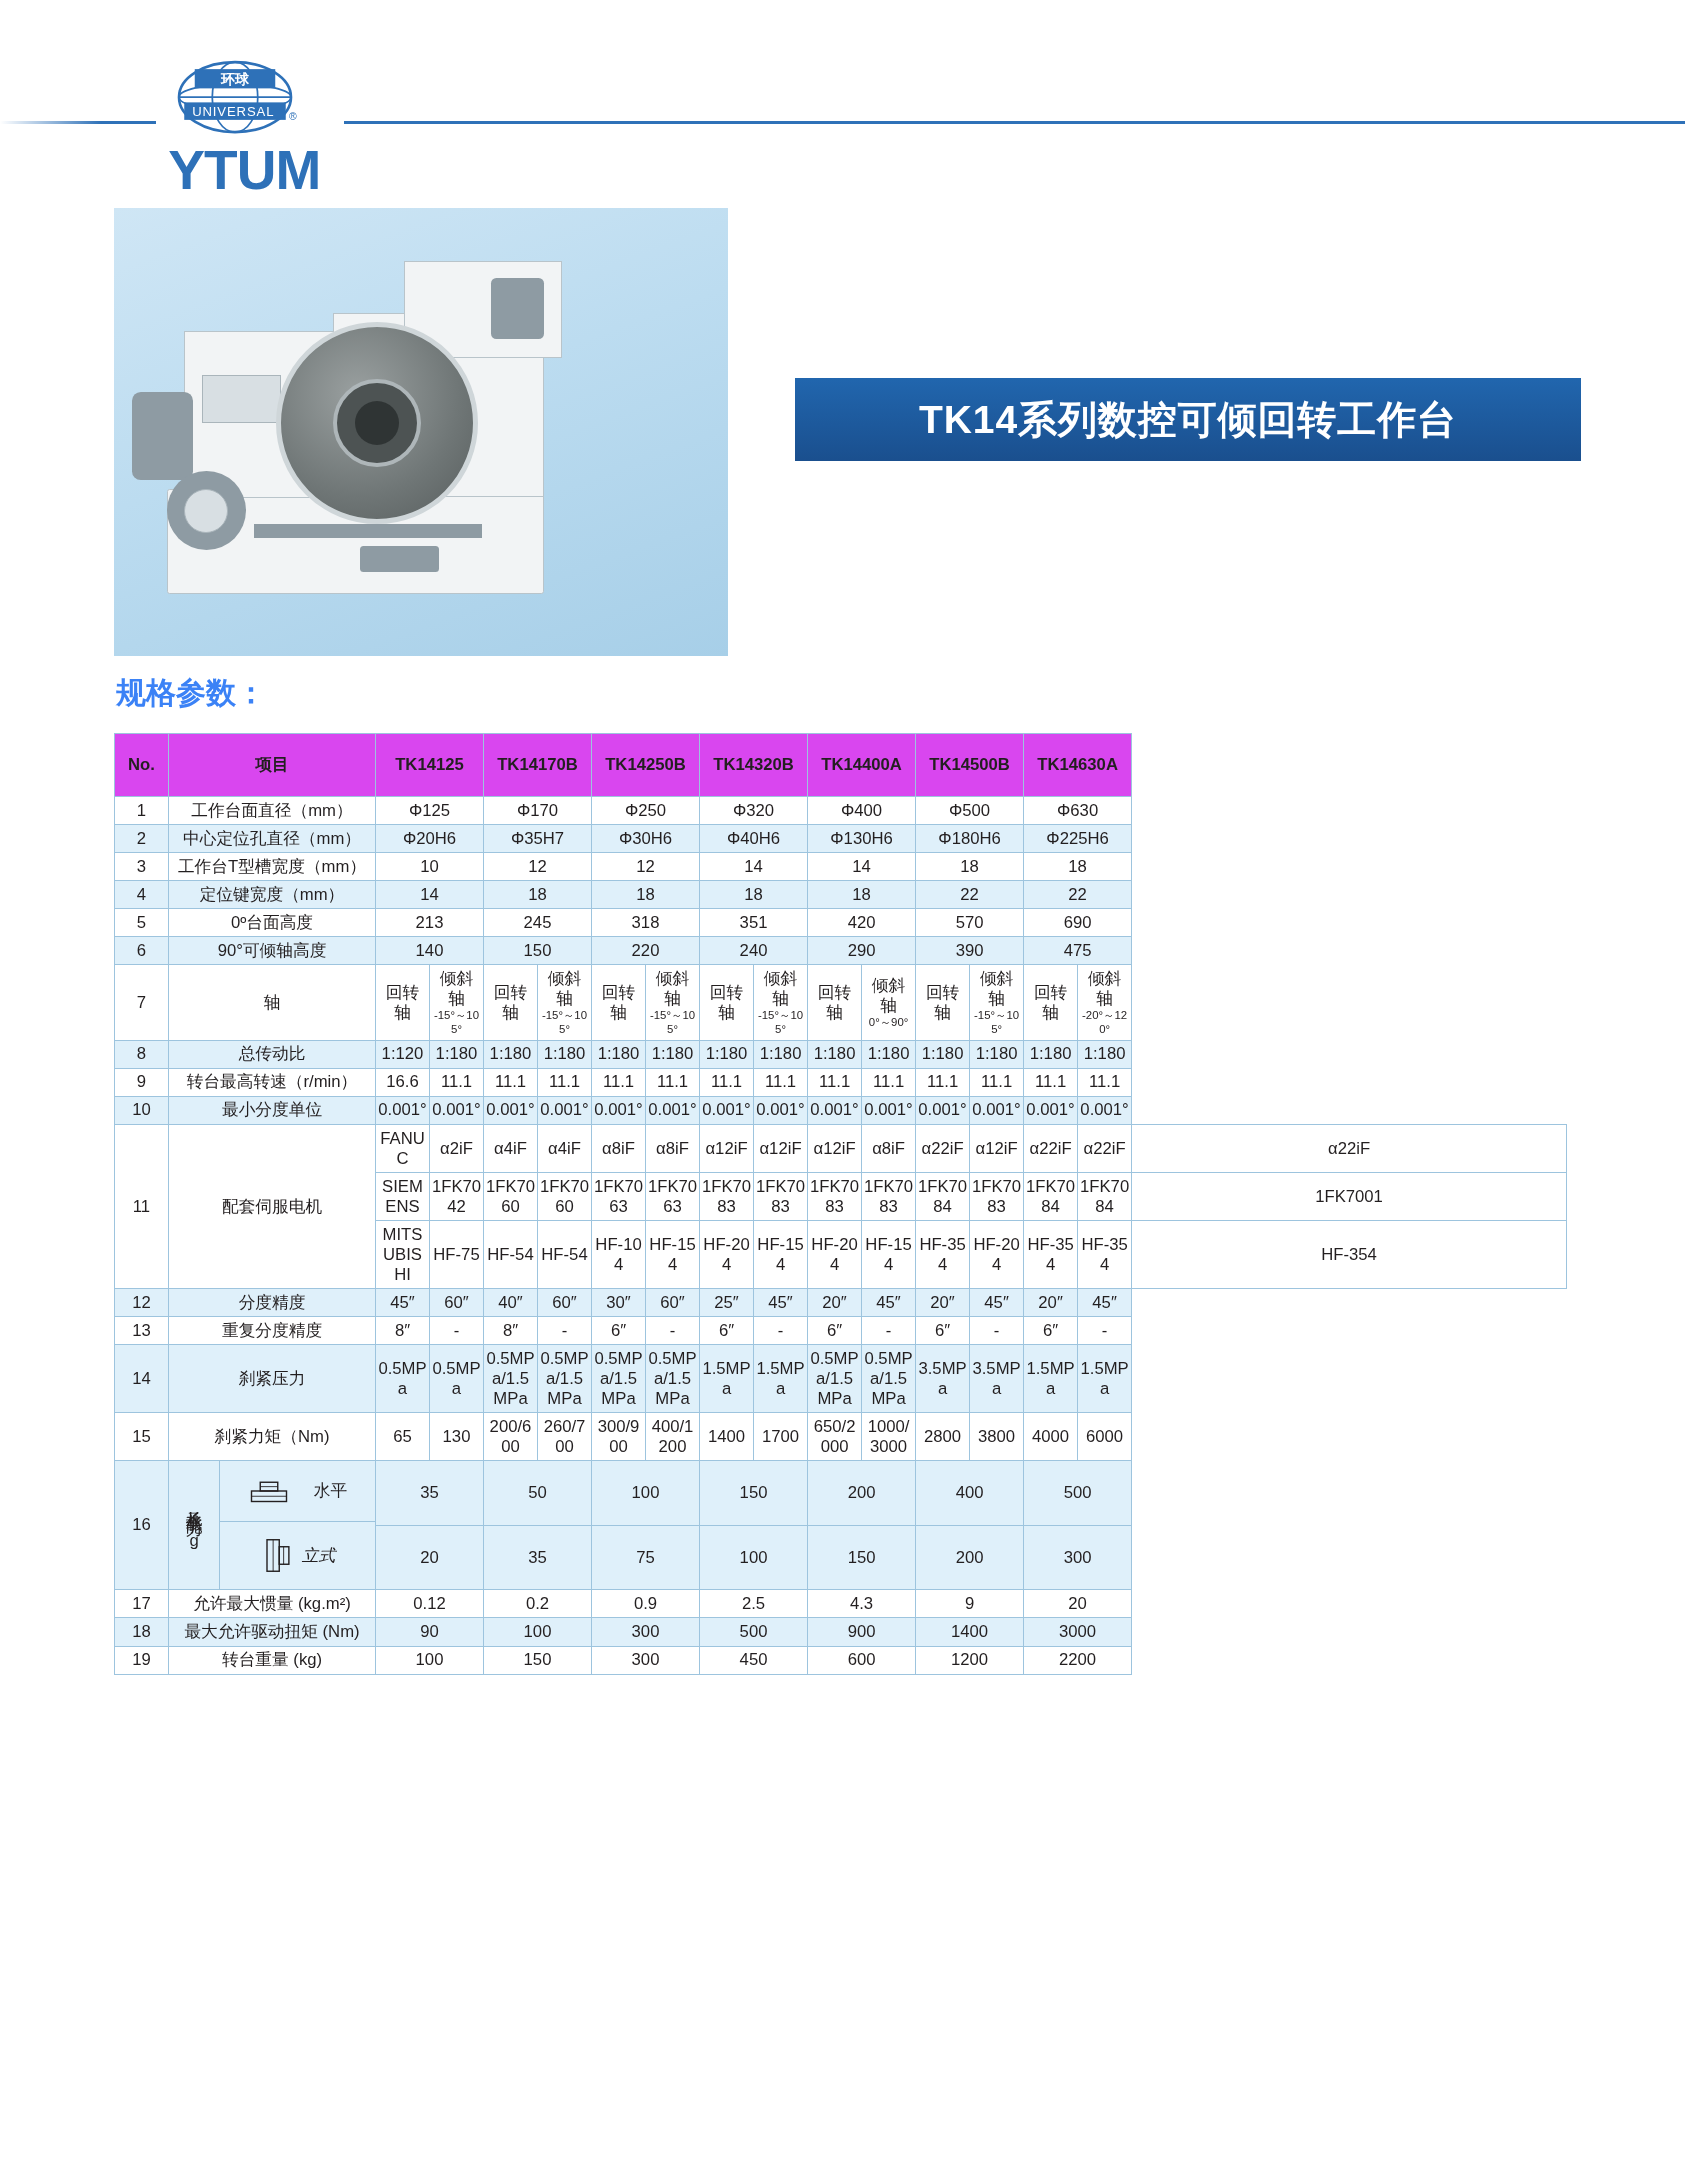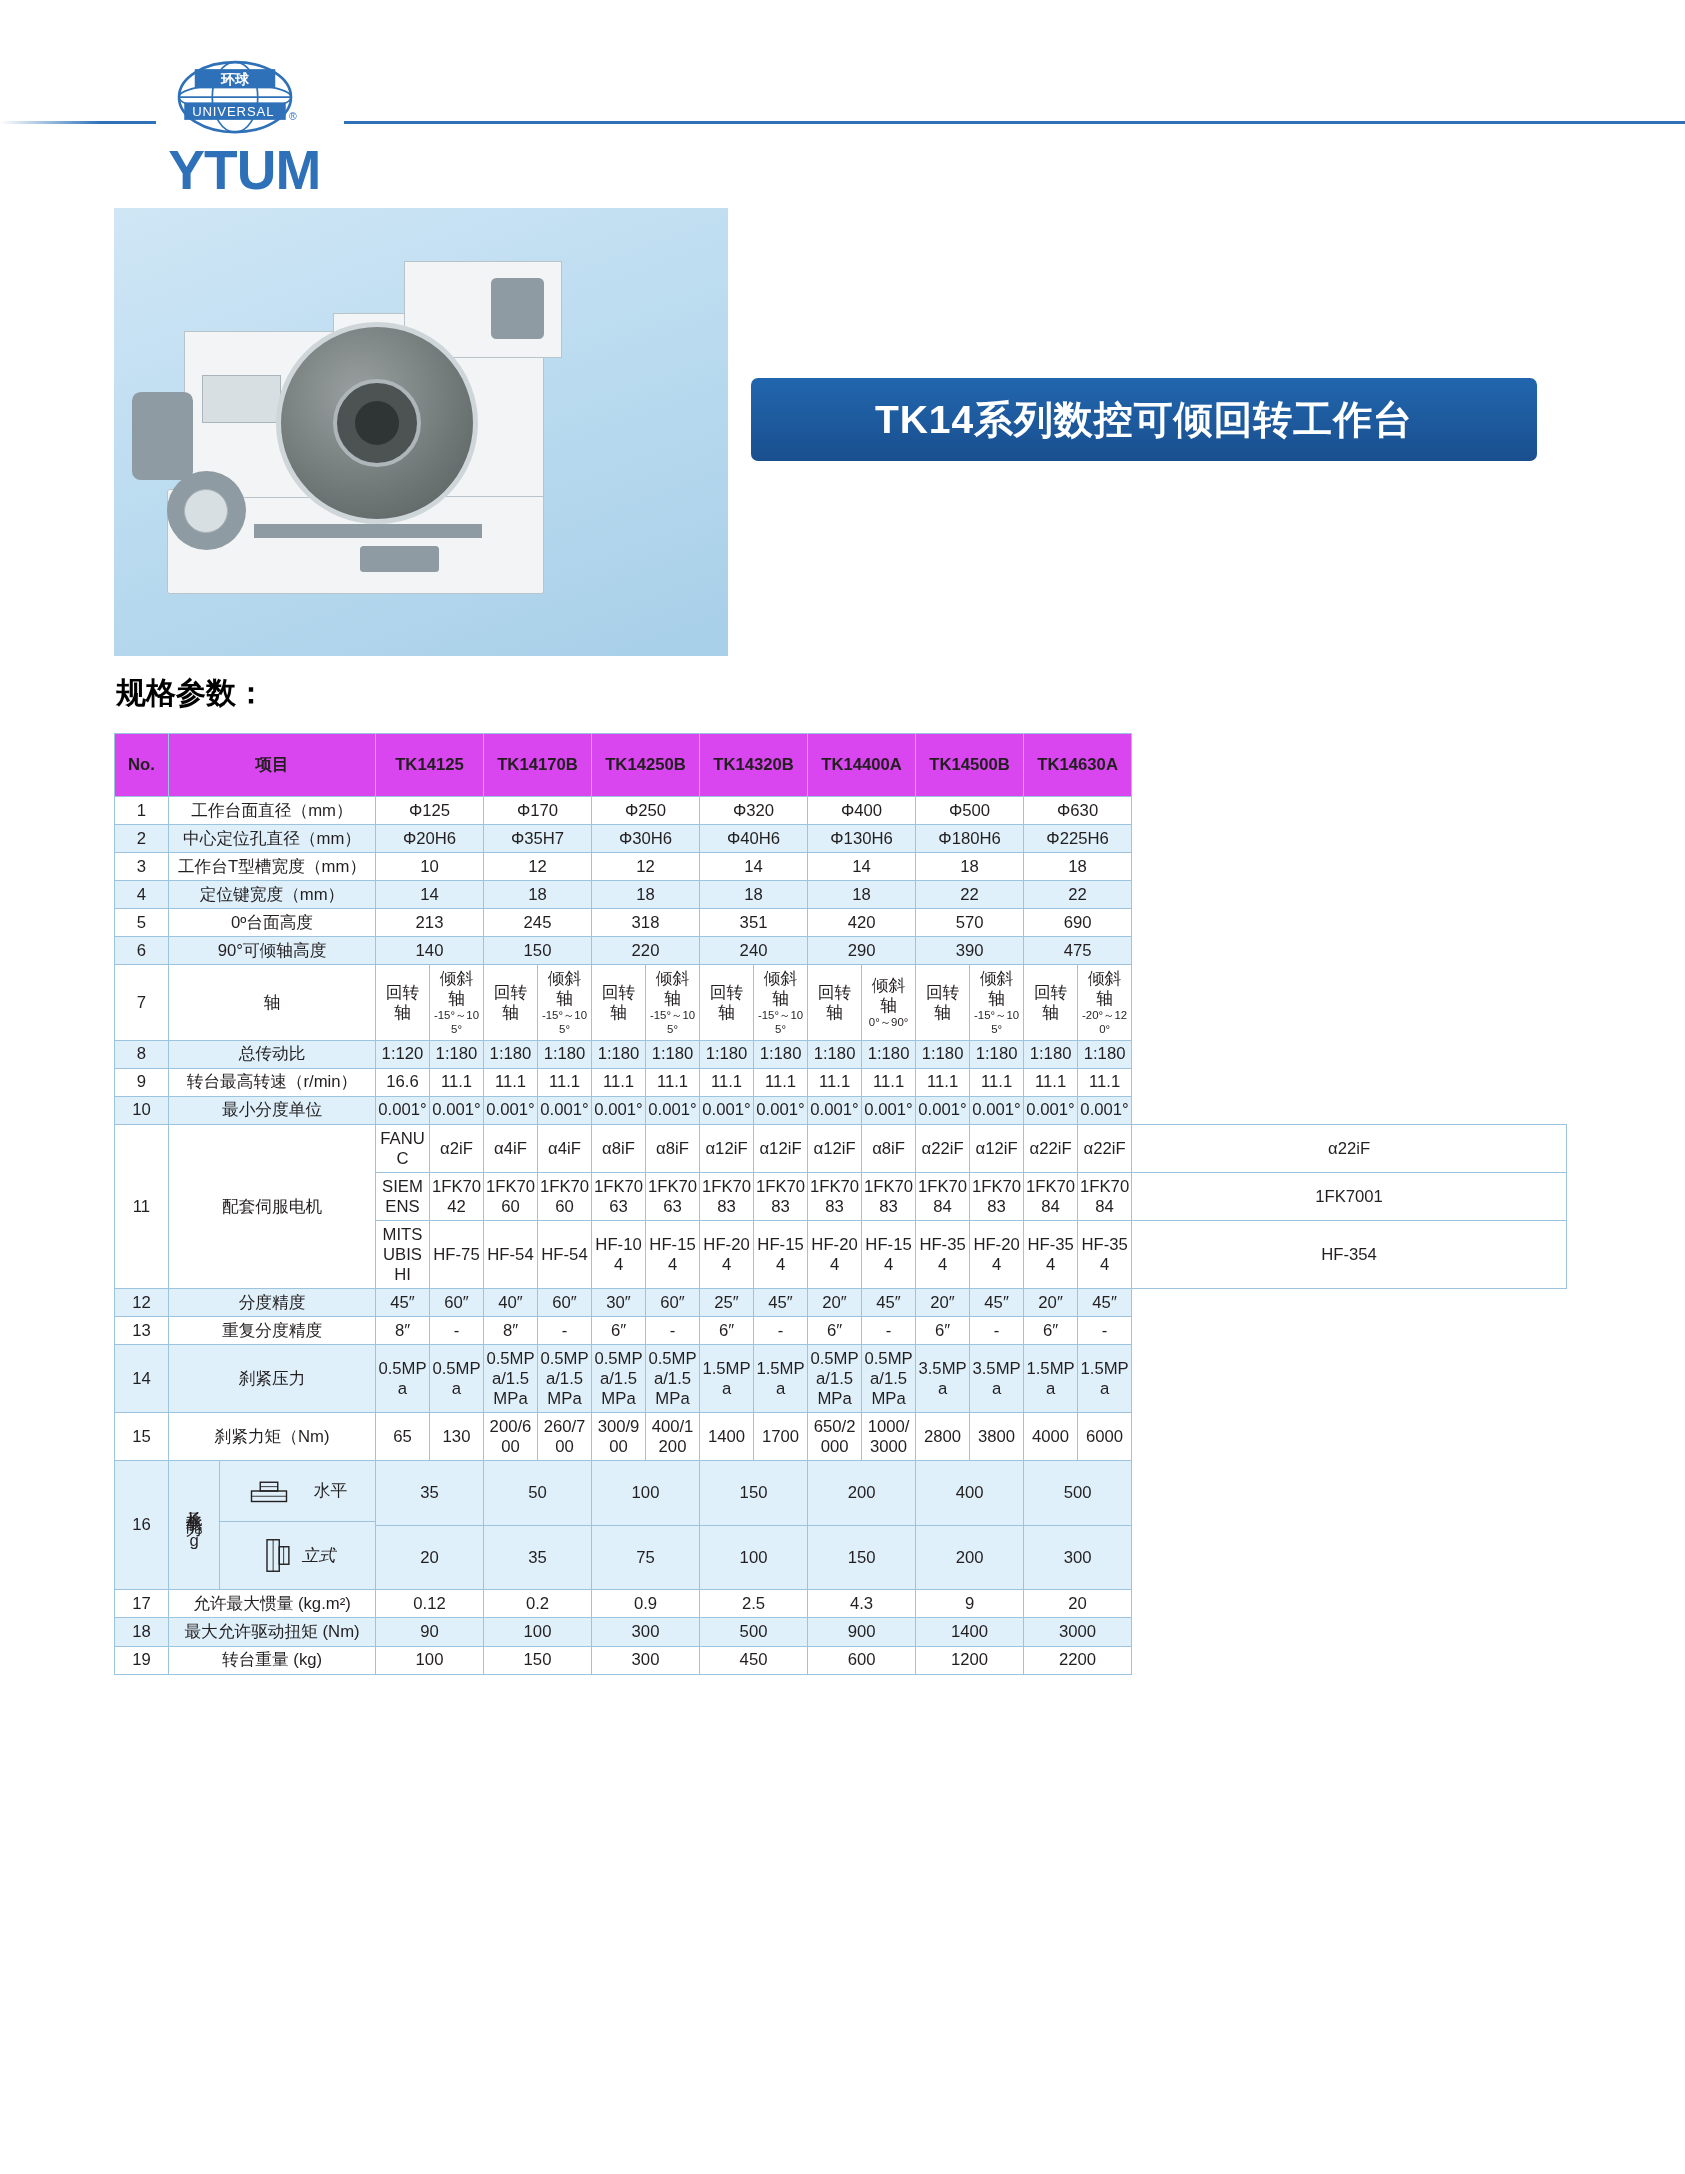--- a/index.html
+++ b/index.html
@@ -64,10 +64,10 @@
   }
   .title-band {
     position: absolute;
-    left: 751px; top: 195px;
+    left: 795px; top: 195px;
     width: 786px; height: 83px;
     background: linear-gradient(to bottom, #2166ae 0%, #1a4f8e 100%);
-    display: flex; align-items: center; justify-content: center; border-radius: 7px;
+    display: flex; align-items: center; justify-content: center;
   }
   .title-band span {
     color: #ffffff;

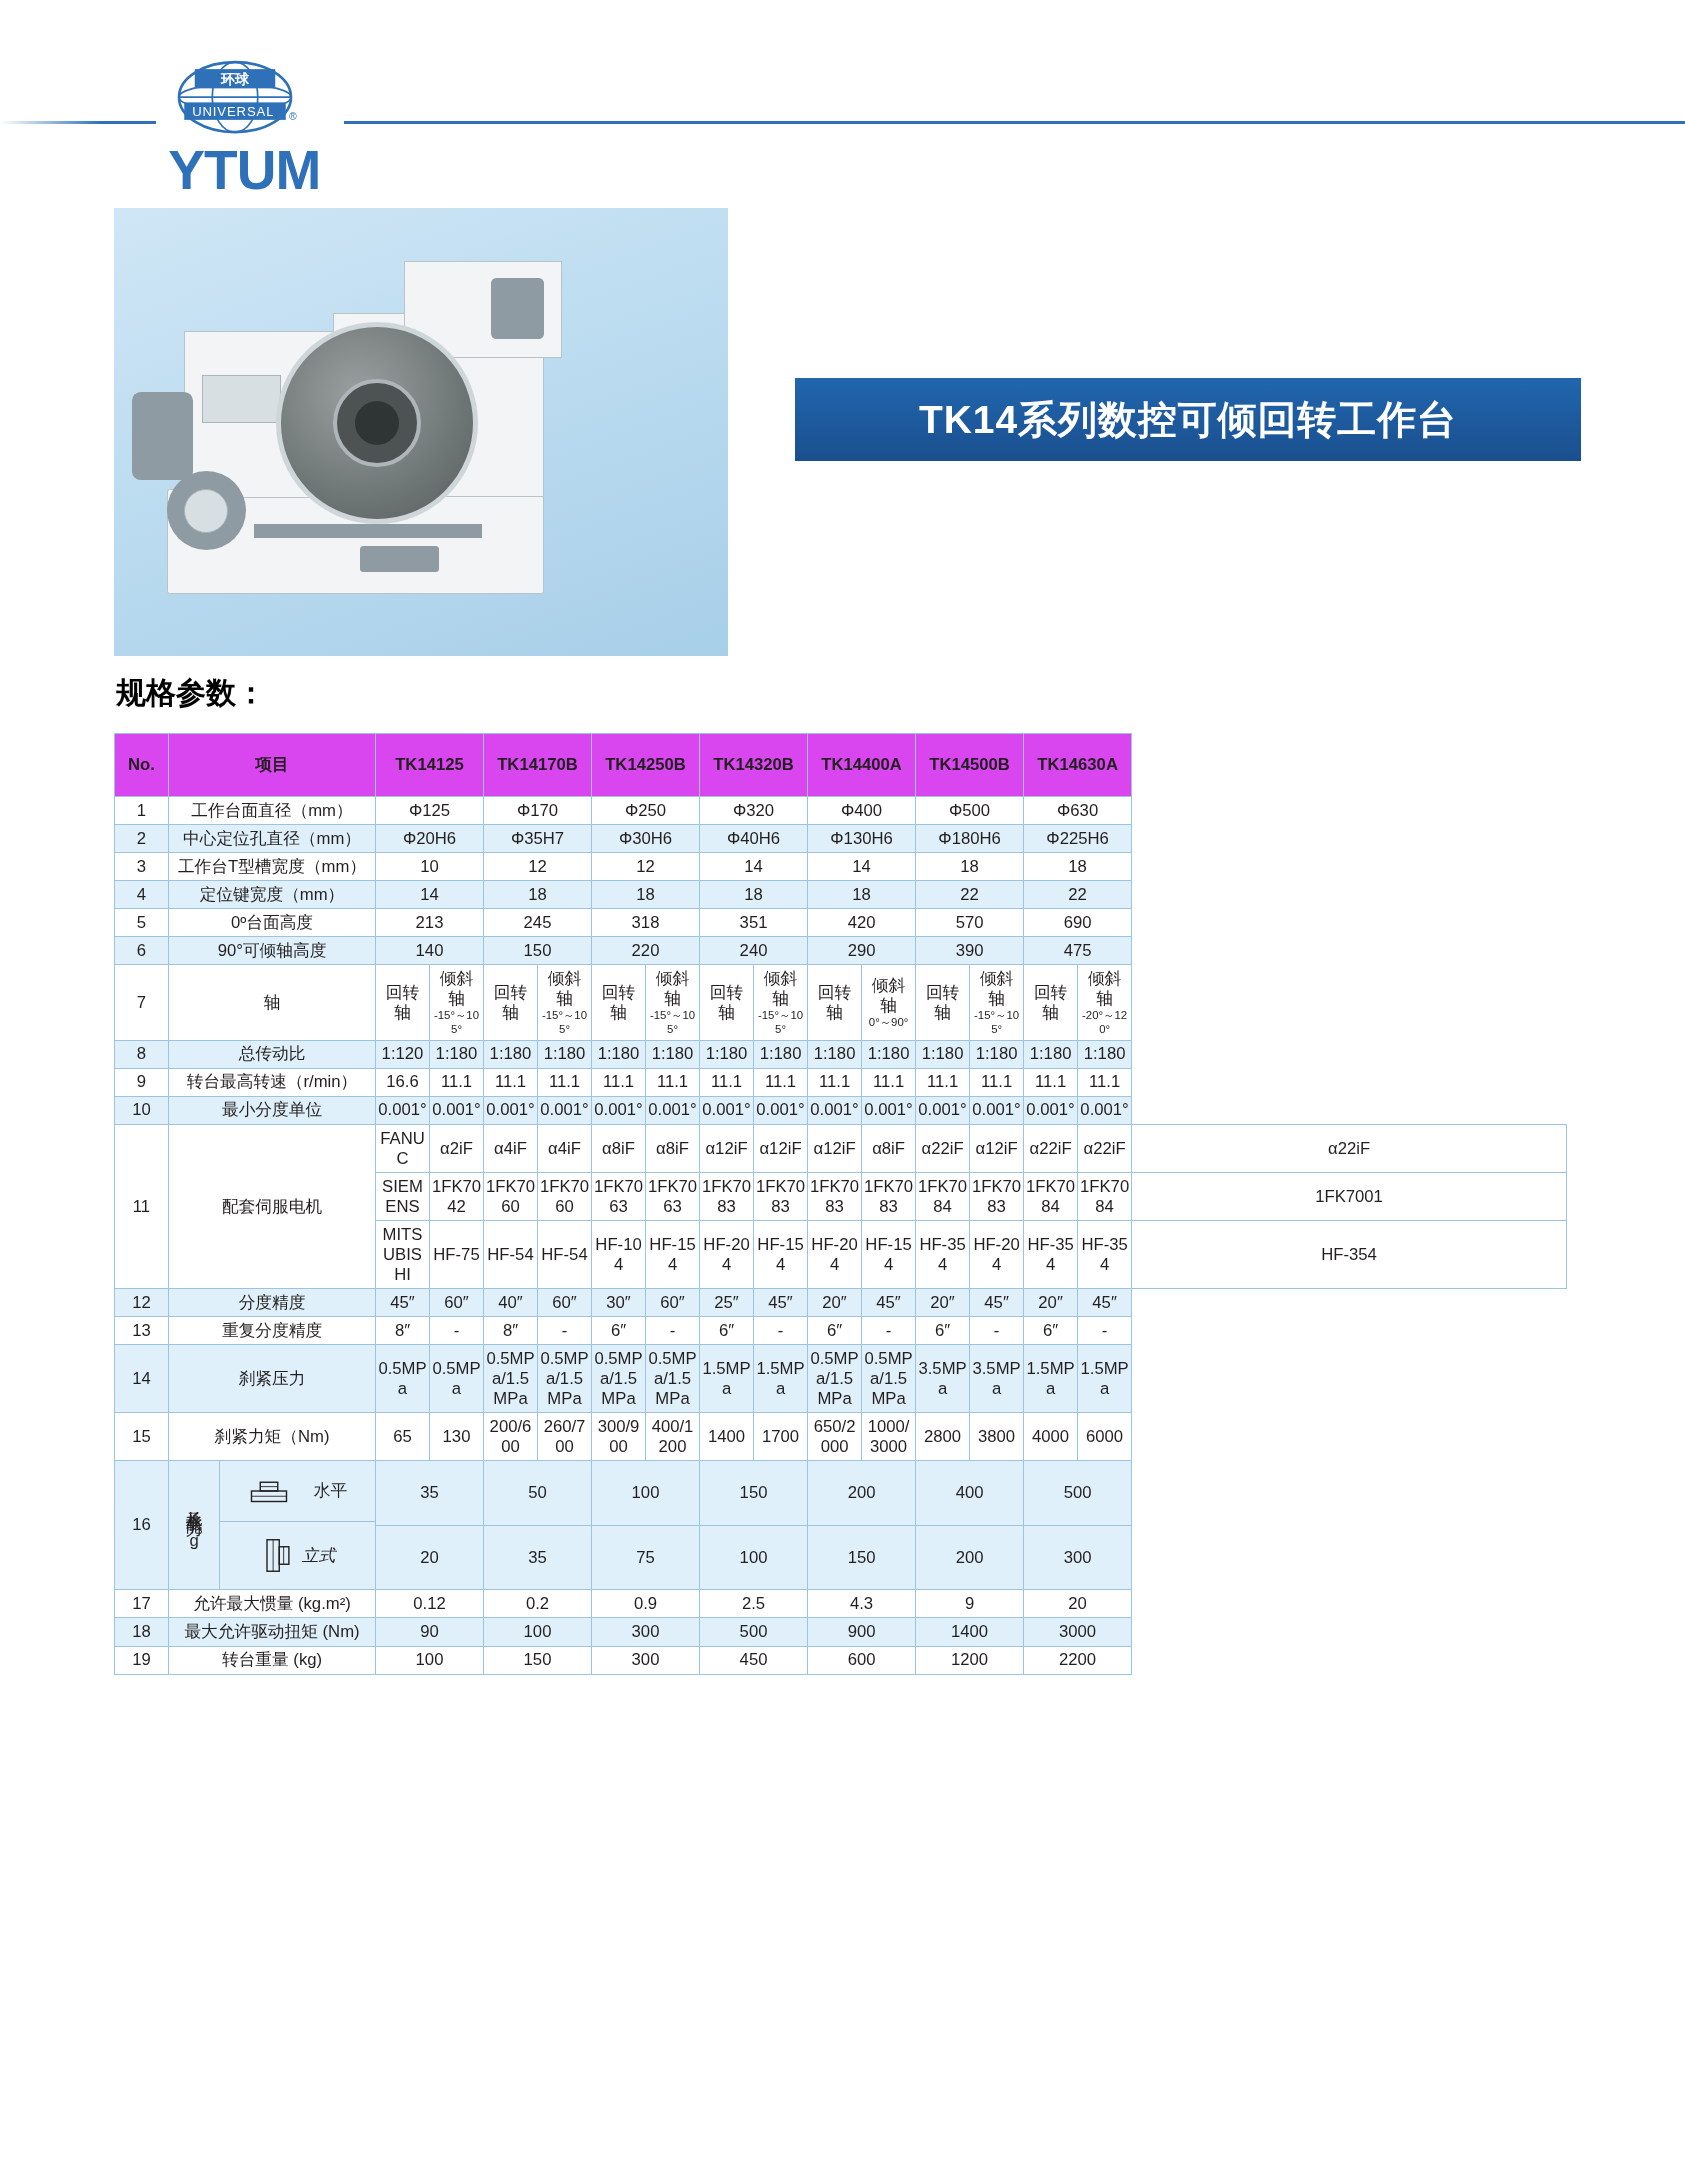--- a/index.html
+++ b/index.html
@@ -86,7 +86,7 @@
     margin: 7px 0 0 116px;
     font-size: 30px;
     font-weight: bold;
-    color: #000000;
+    color: #3b82f6;
   }
   .table-wrap {
     margin: 19.3px 0 0 114px;

